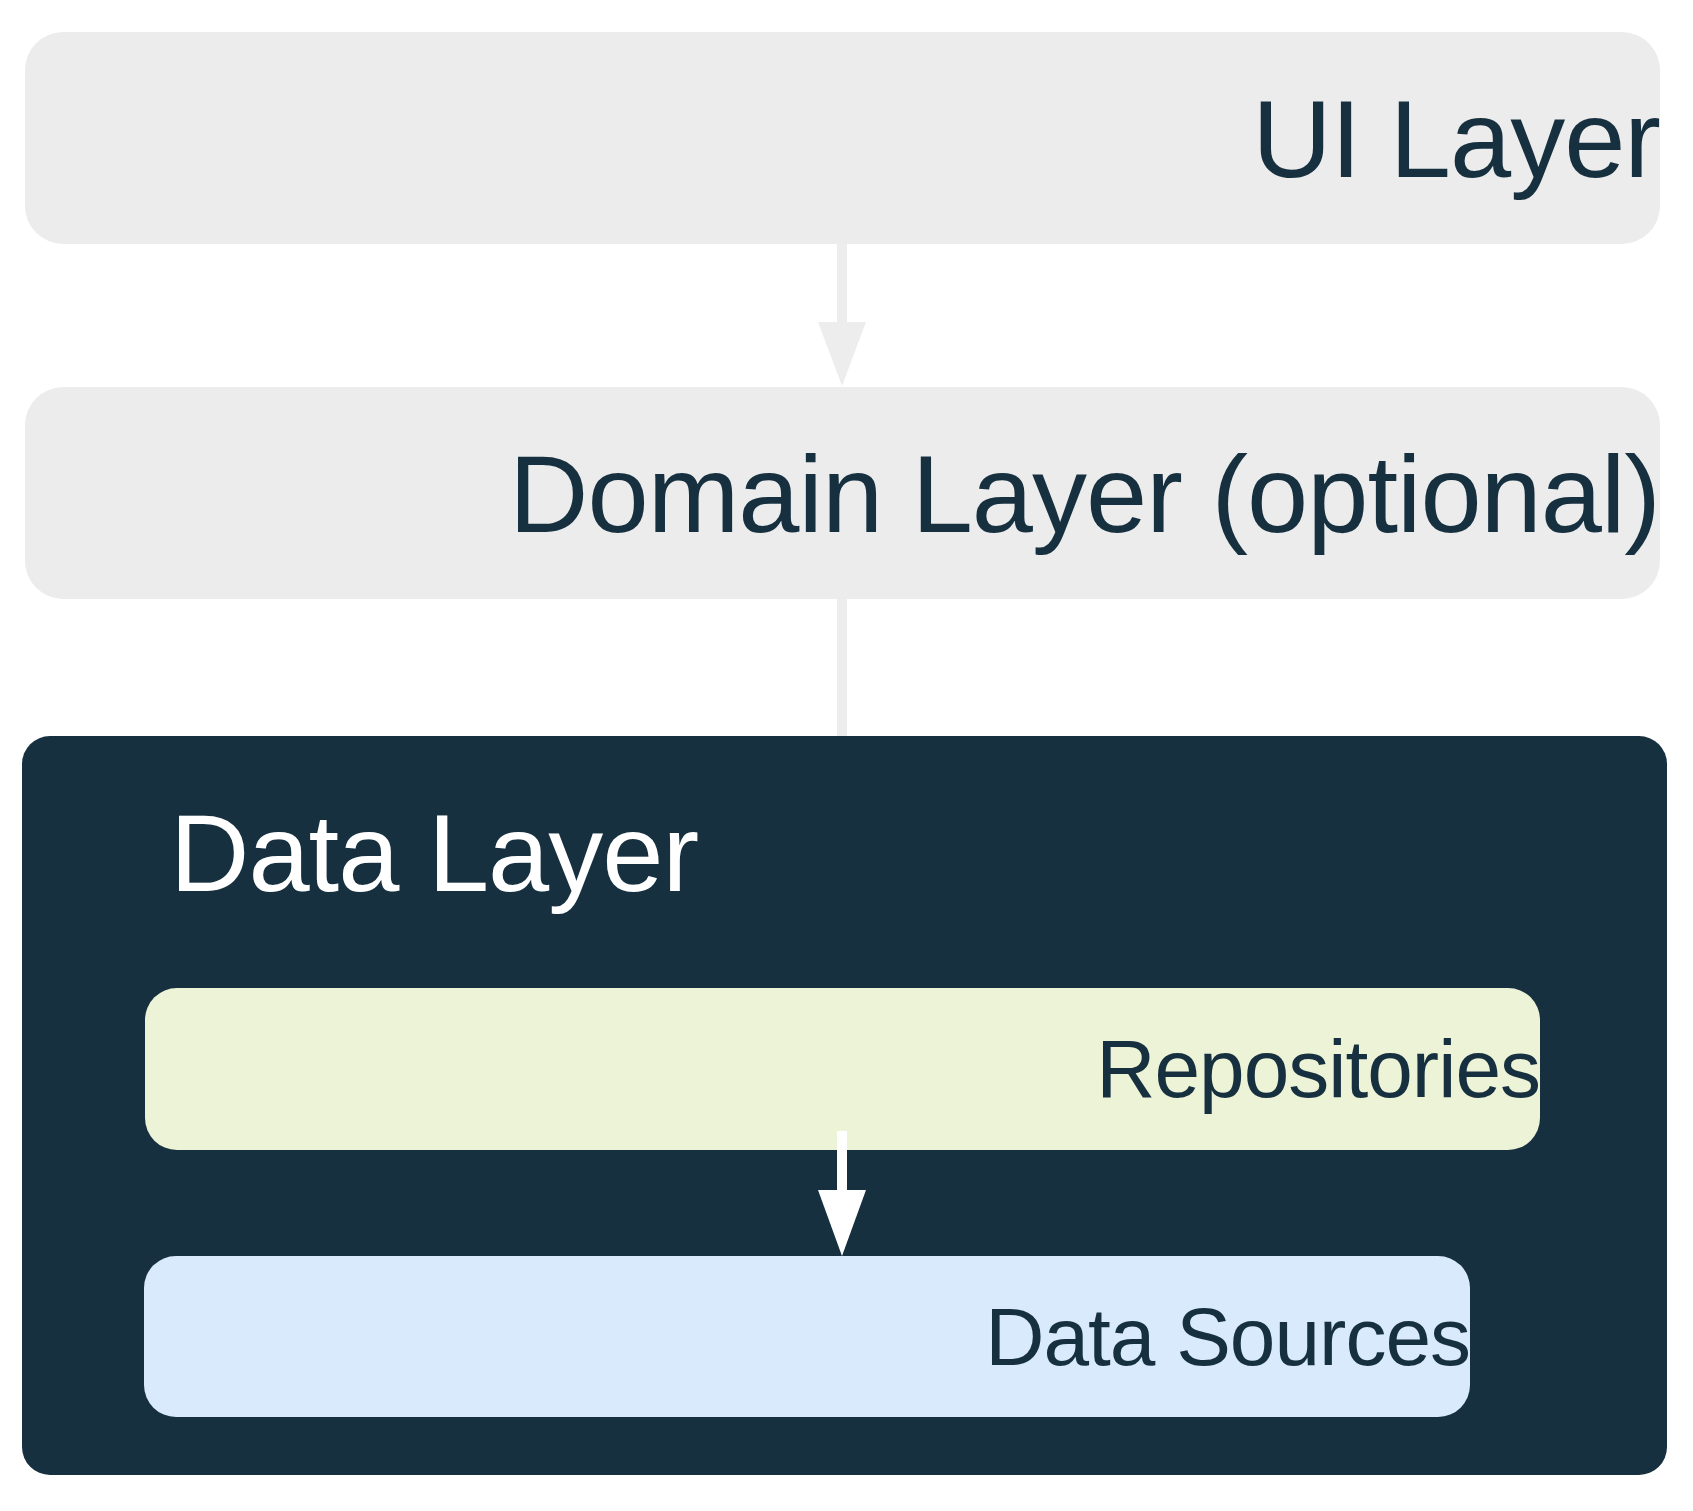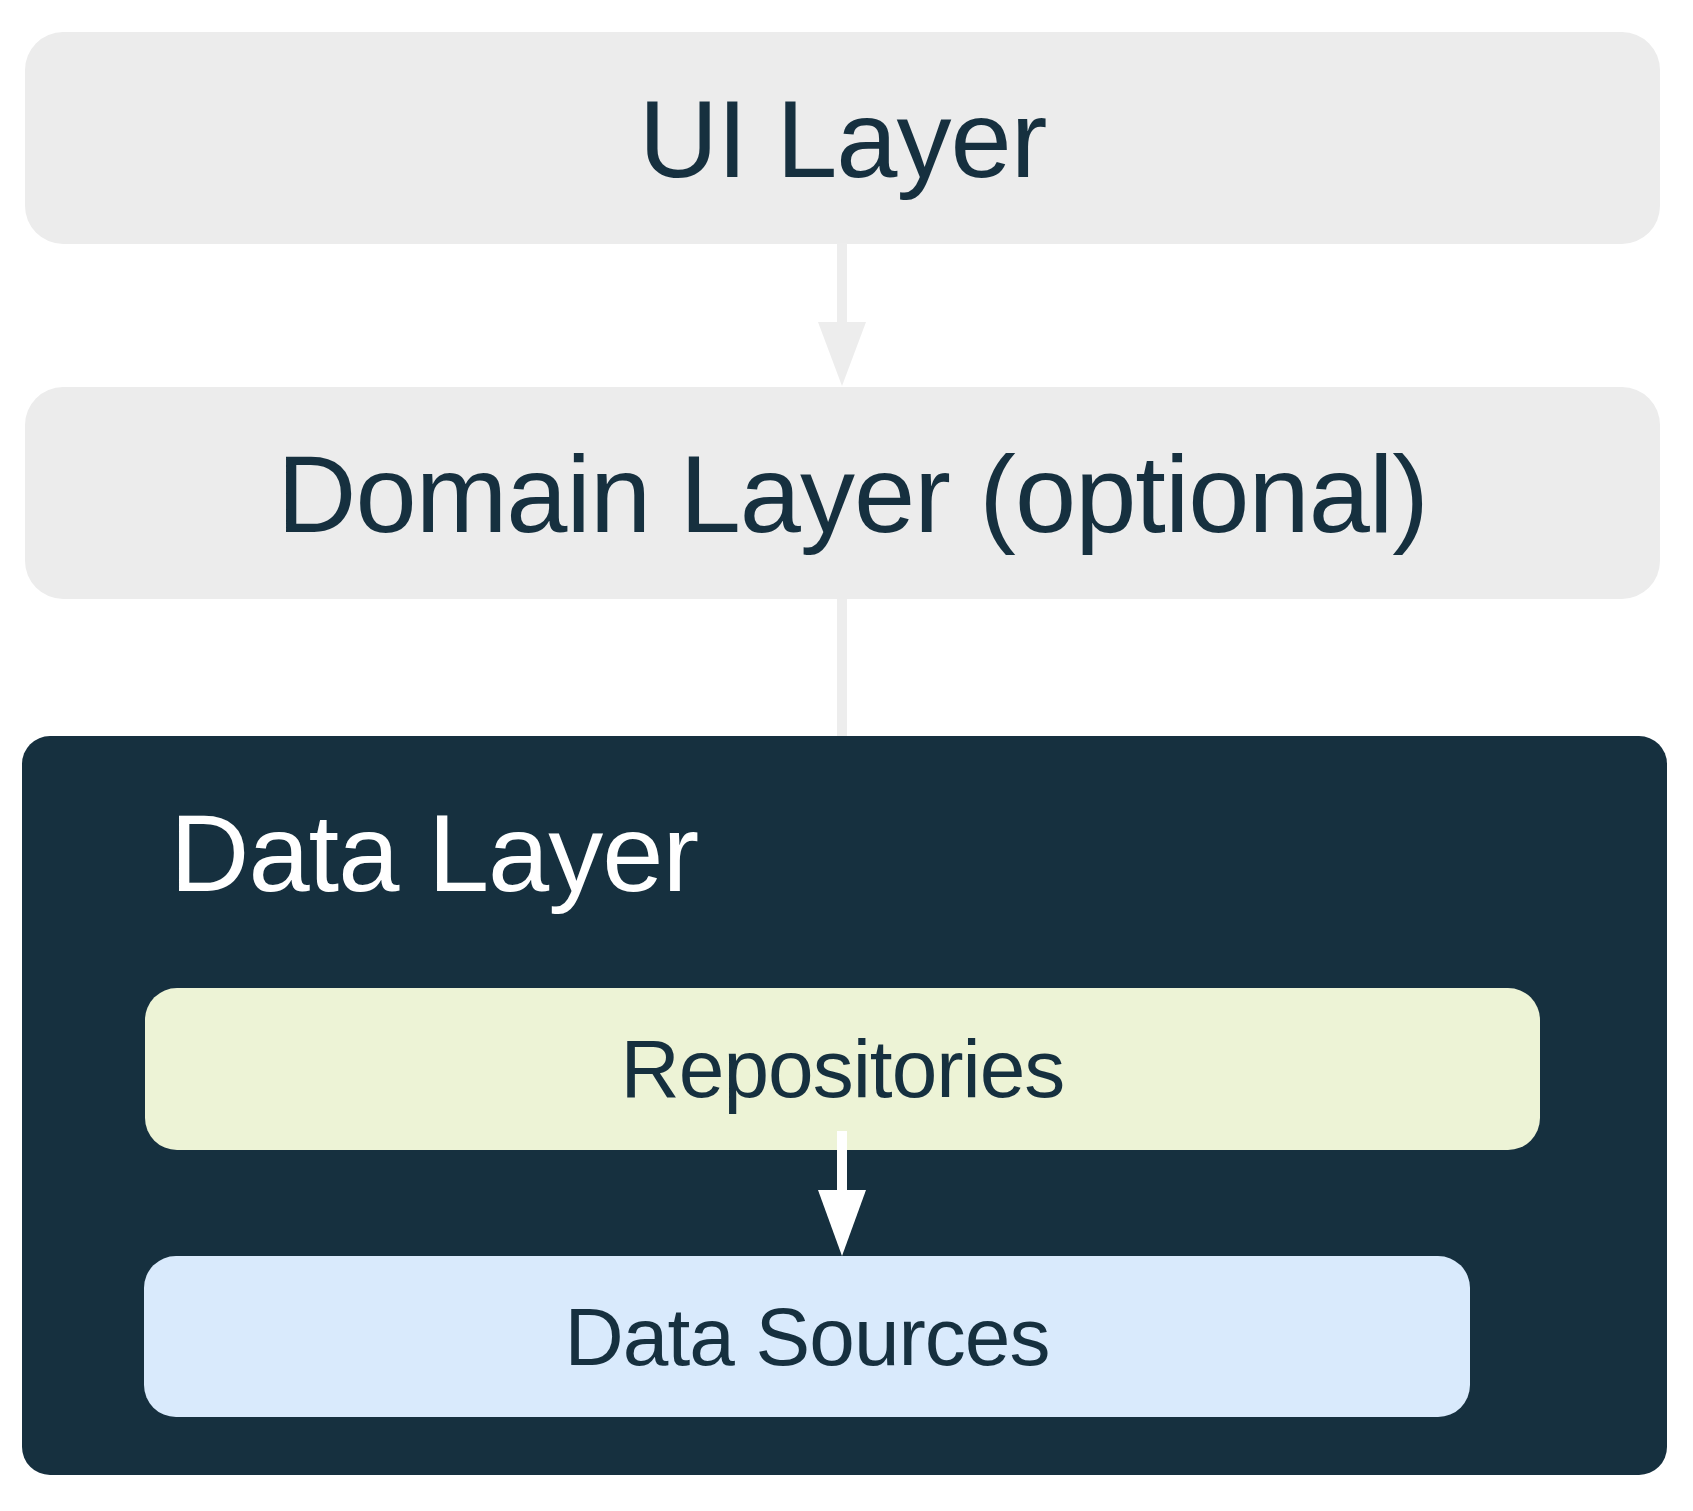--- a/index.html
+++ b/index.html
@@ -29,7 +29,7 @@
     position: absolute;
     display: flex;
     align-items: center;
-    justify-content: center;
+    justify-content: flex-end;
   }
   .node .label {
     white-space: nowrap;

